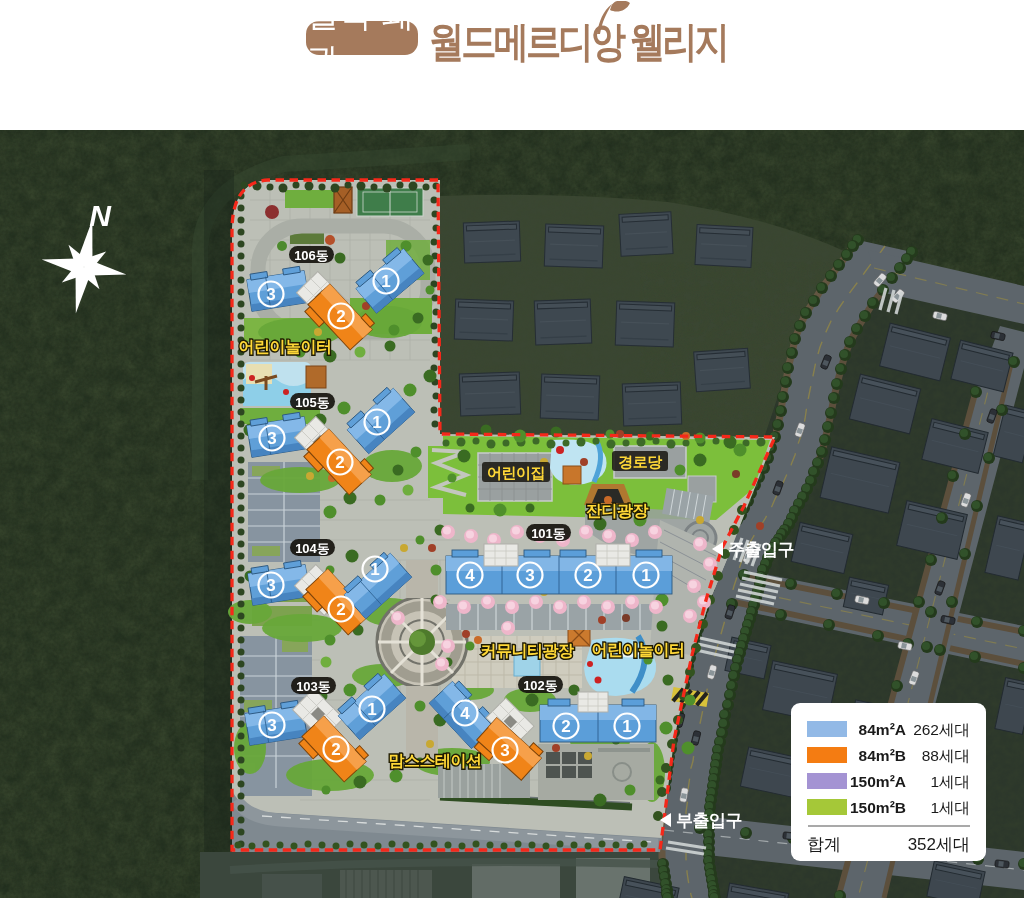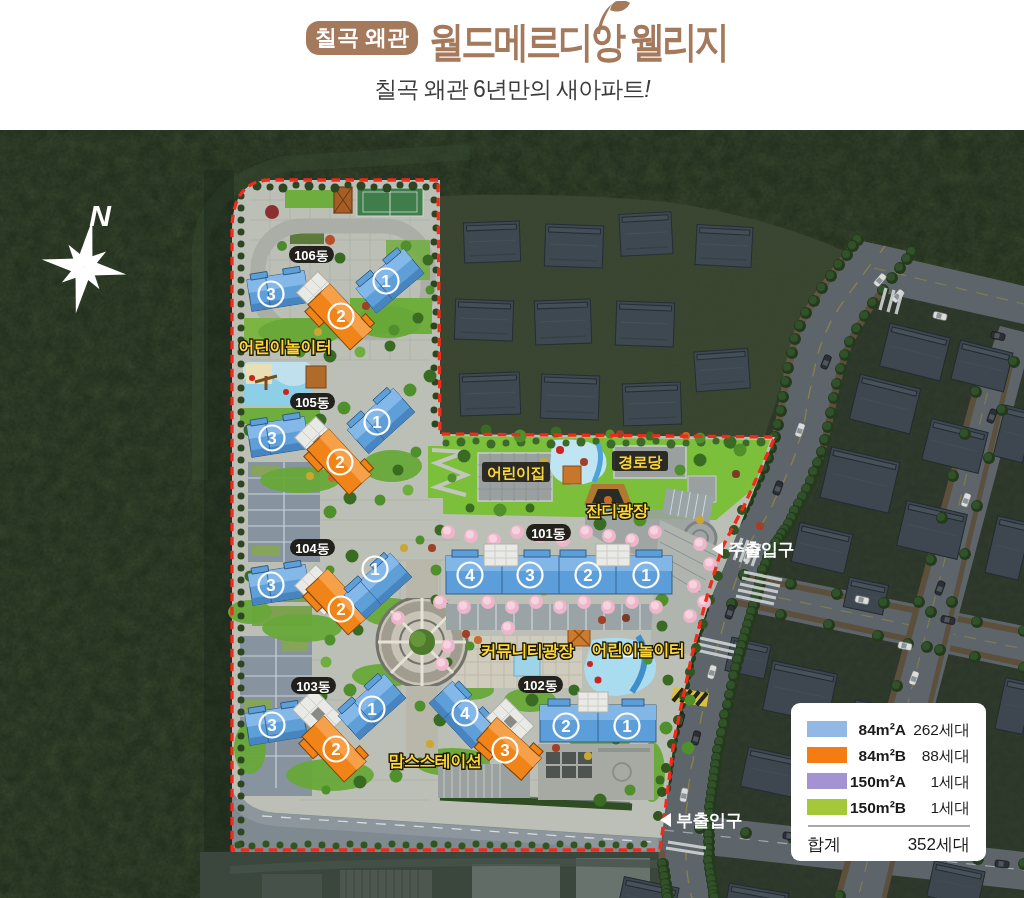--- a/index.html
+++ b/index.html
@@ -5,7 +5,7 @@
   html,body{margin:0;padding:0;background:#fff;}
   #page{position:relative;width:1024px;height:898px;overflow:hidden;font-family:"Liberation Sans",sans-serif;}
   #header{position:absolute;left:0;top:0;width:1024px;height:130px;background:#ffffff;}
-  .badge{position:absolute;left:306px;top:21px;width:112px;height:34px;background:#a57a5c;border-radius:13px;display:flex;align-items:center;justify-content:center;color:#fff;font-size:22px;font-weight:bold;}
+  .badge{position:absolute;left:306px;top:21px;width:112px;height:34px;background:#a57a5c;border-radius:13px;display:flex;align-items:center;justify-content:center;color:#fff;font-size:33px;font-weight:normal;}
   .logotext{position:absolute;left:429px;top:14px;color:#a57a5c;font-size:42px;font-weight:bold;letter-spacing:-3.5px;transform:scaleX(0.84);transform-origin:left top;white-space:nowrap;}
   .sub{position:absolute;left:0;top:74px;width:1024px;text-align:center;color:#3c3c3c;font-size:23px;letter-spacing:-1px;}
 </style>

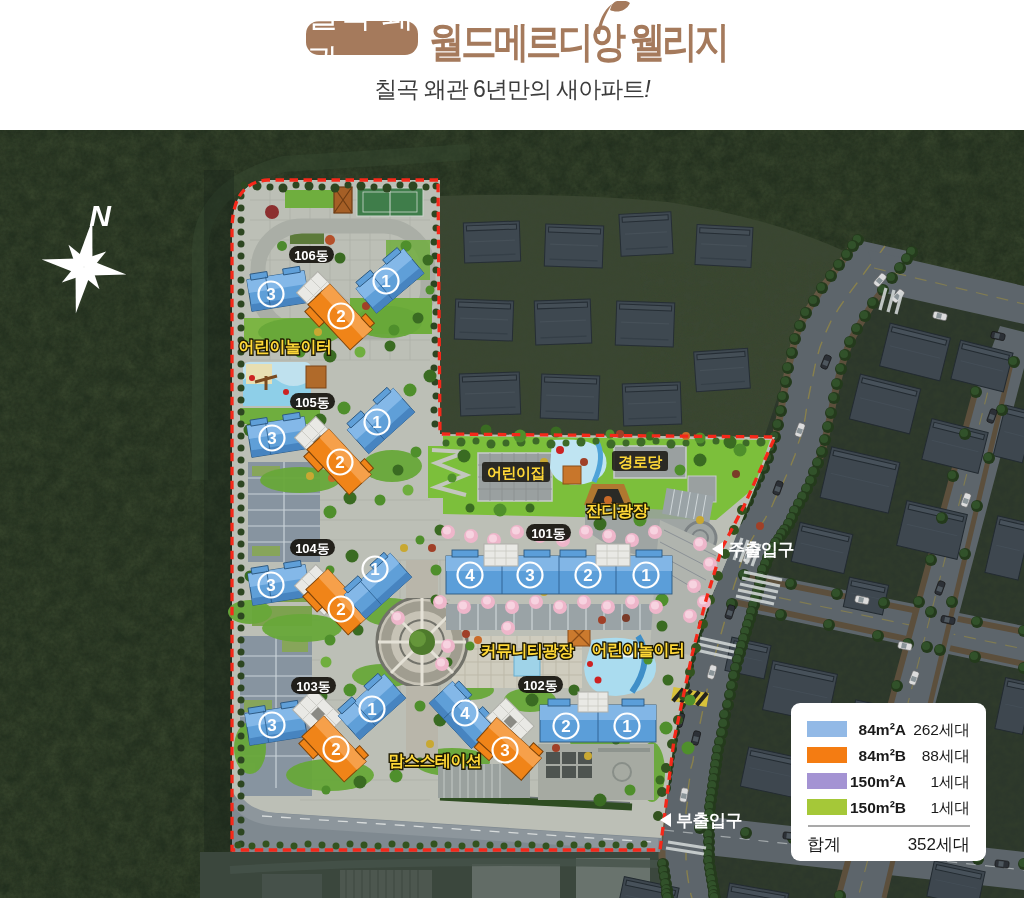--- a/index.html
+++ b/index.html
@@ -24,7 +24,6 @@
       <path d="M27 6 C 29 -2 41 -2 46 2 C 42 11 32 12 26 9 Z" fill="#a57a5c"></path>
     </svg>
 
-    <div class="sub">칠곡 왜관 6년만의 새아파트<i>!</i></div>
   </div>
   <svg id="map" style="position:absolute;left:0;top:130px" width="1024" height="768" viewBox="0 130 1024 768">
   <defs>

